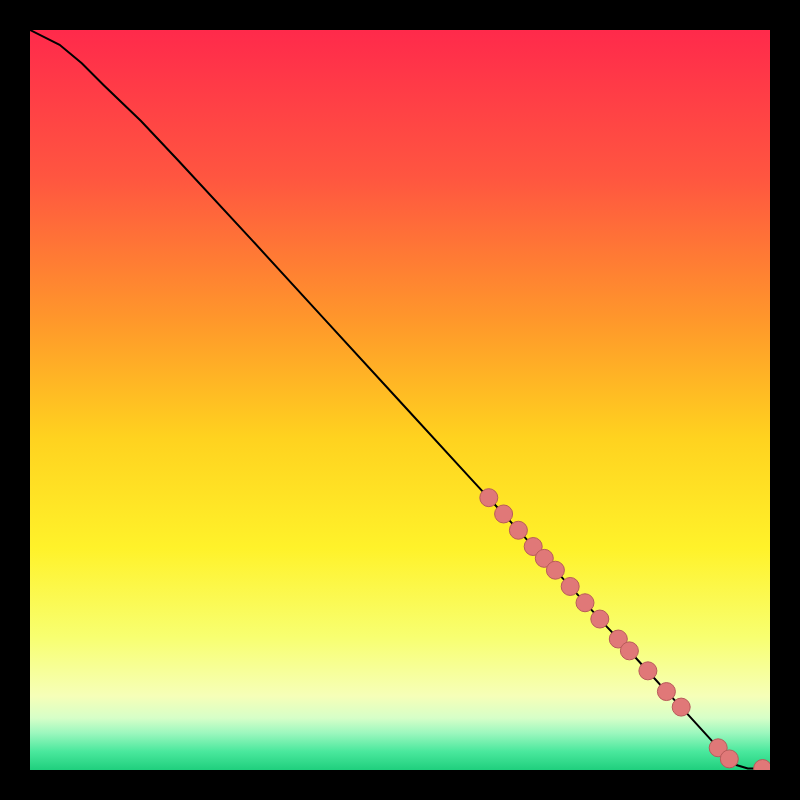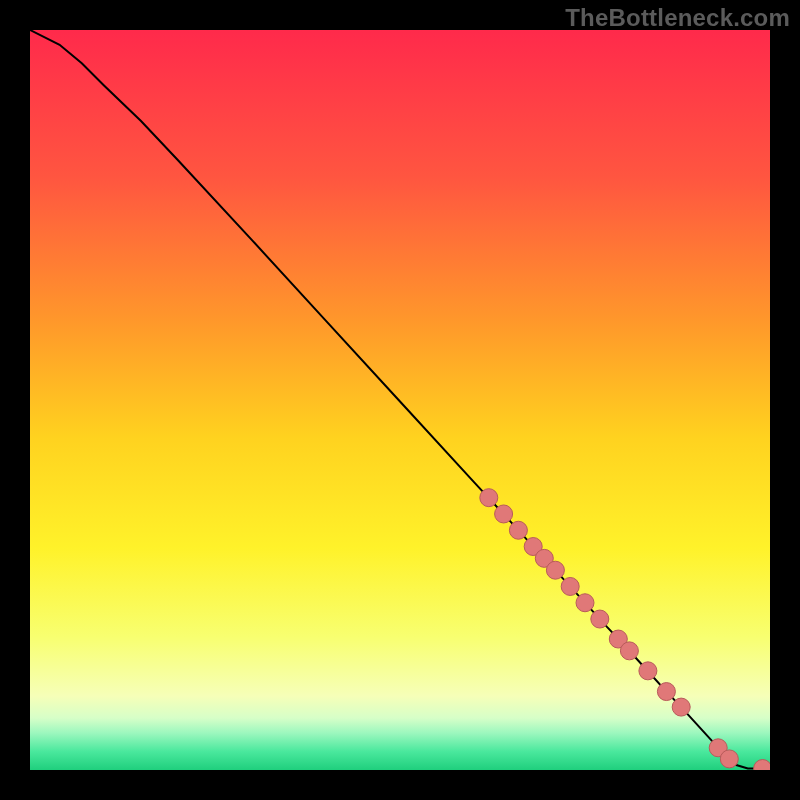--- a/index.html
+++ b/index.html
@@ -45,7 +45,6 @@
 <body>
 
 <div class="frame">
-  <div class="watermark">TheBottleneck.com</div>
 
   <div class="plot">
     <svg id="chart-svg" viewBox="0 0 740 740">

